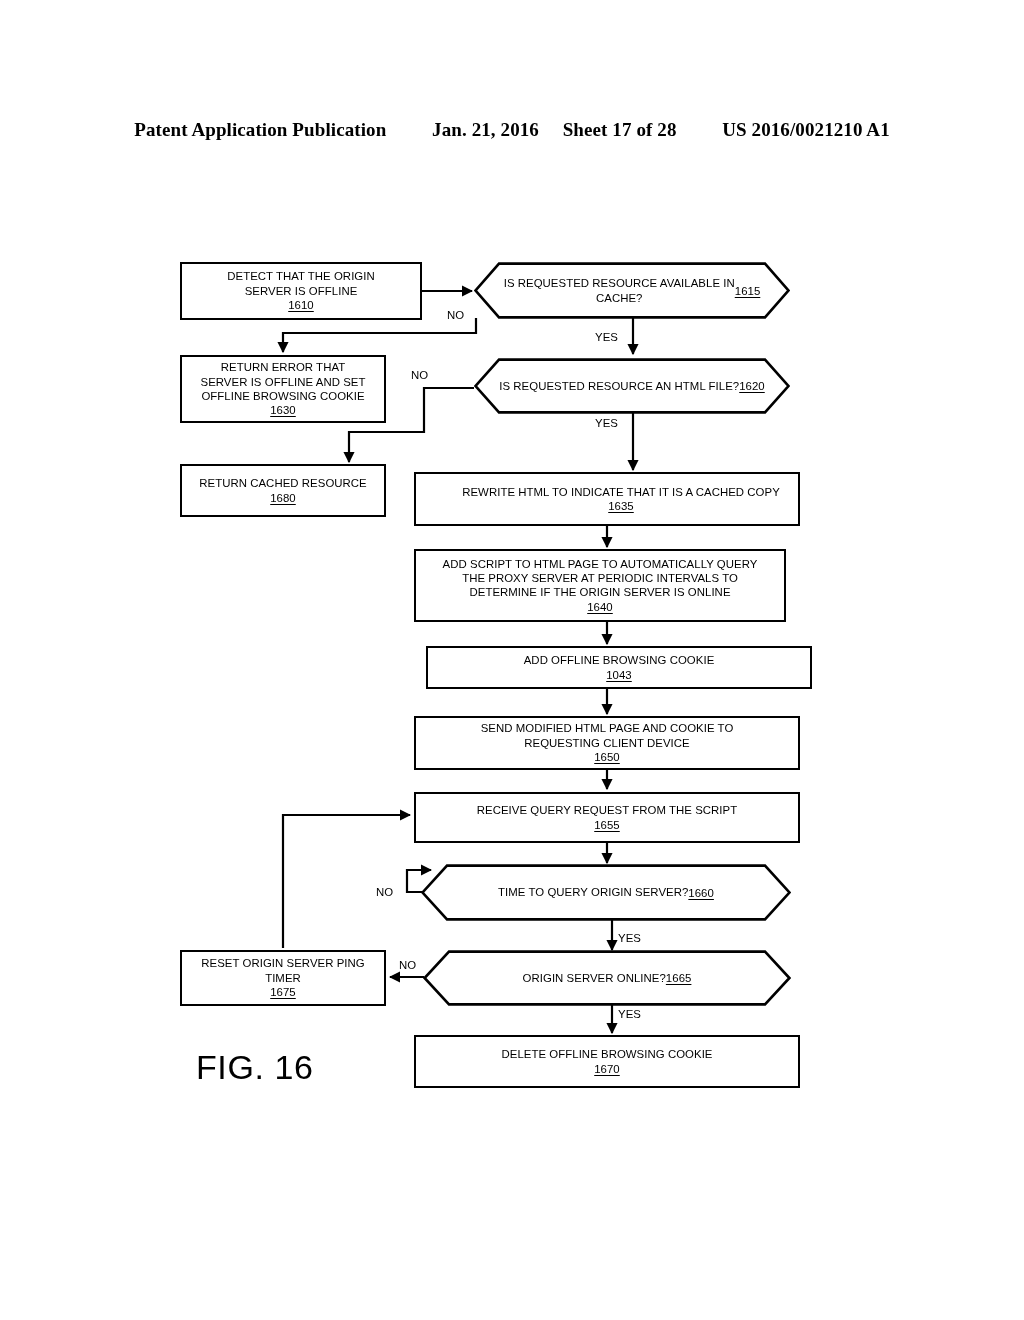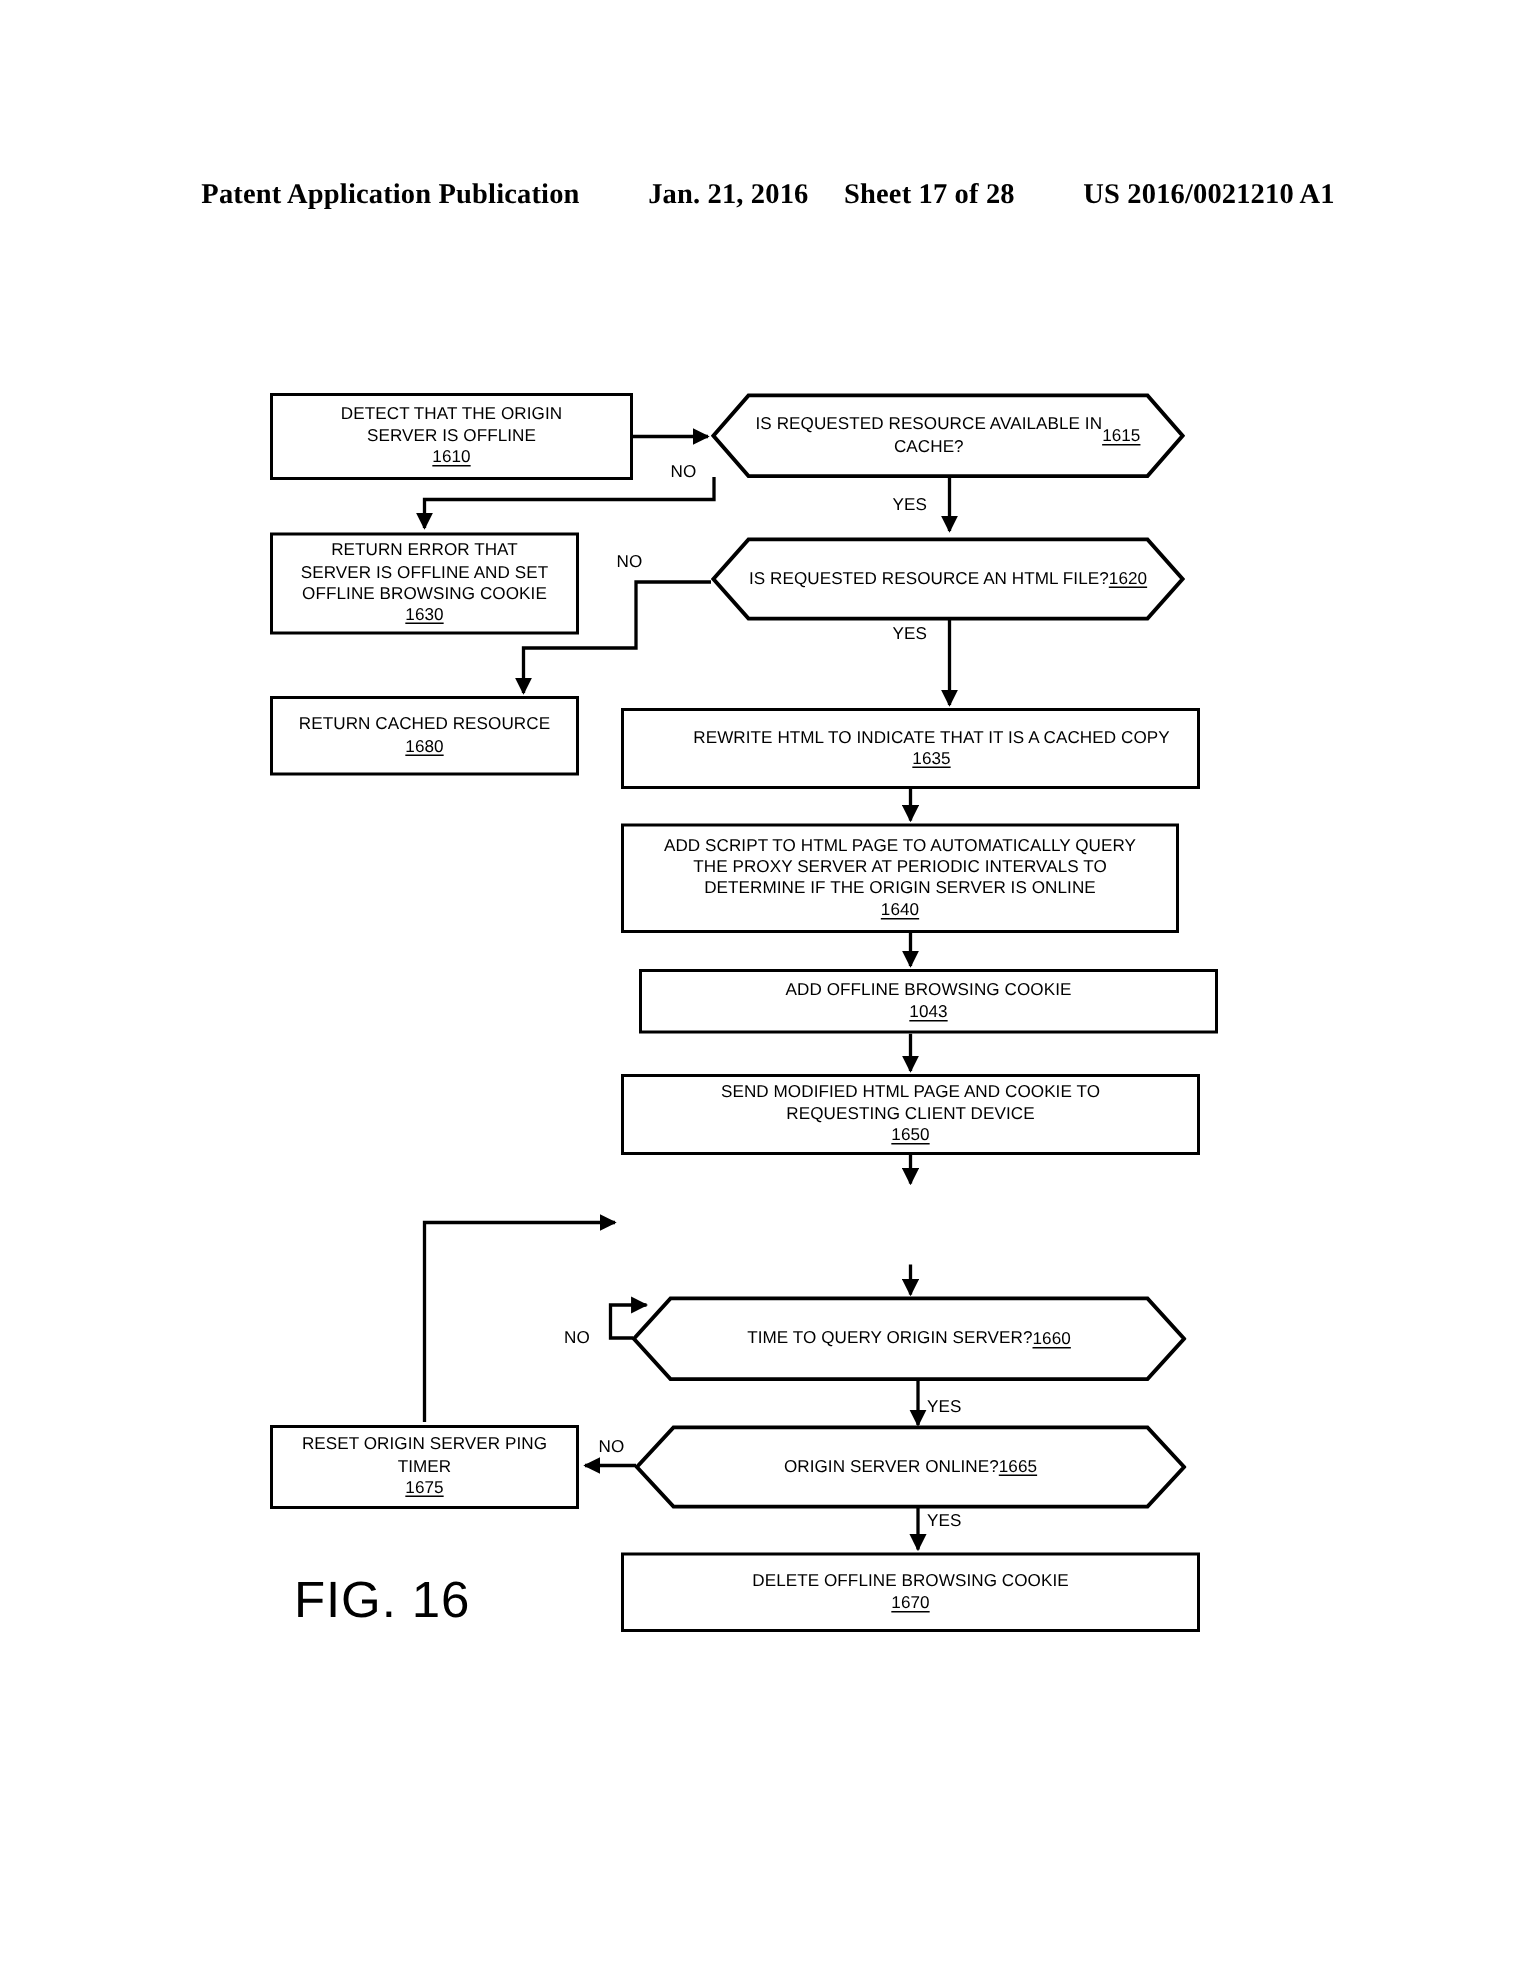--- a/index.html
+++ b/index.html
@@ -234,6 +234,10 @@
     <div class="ref">1650</div>
   </div>
 
+  <div class="node proc" style="left:414px; top:792px; width:386px; height:51px;">
+    <div class="txt">RECEIVE QUERY REQUEST FROM THE SCRIPT</div>
+    <div class="ref">1655</div>
+  </div>
 
   <div class="node hex" style="left:421px; top:864px; width:370px; height:57px;">
     <svg viewBox="0 0 370 57" preserveAspectRatio="none">

